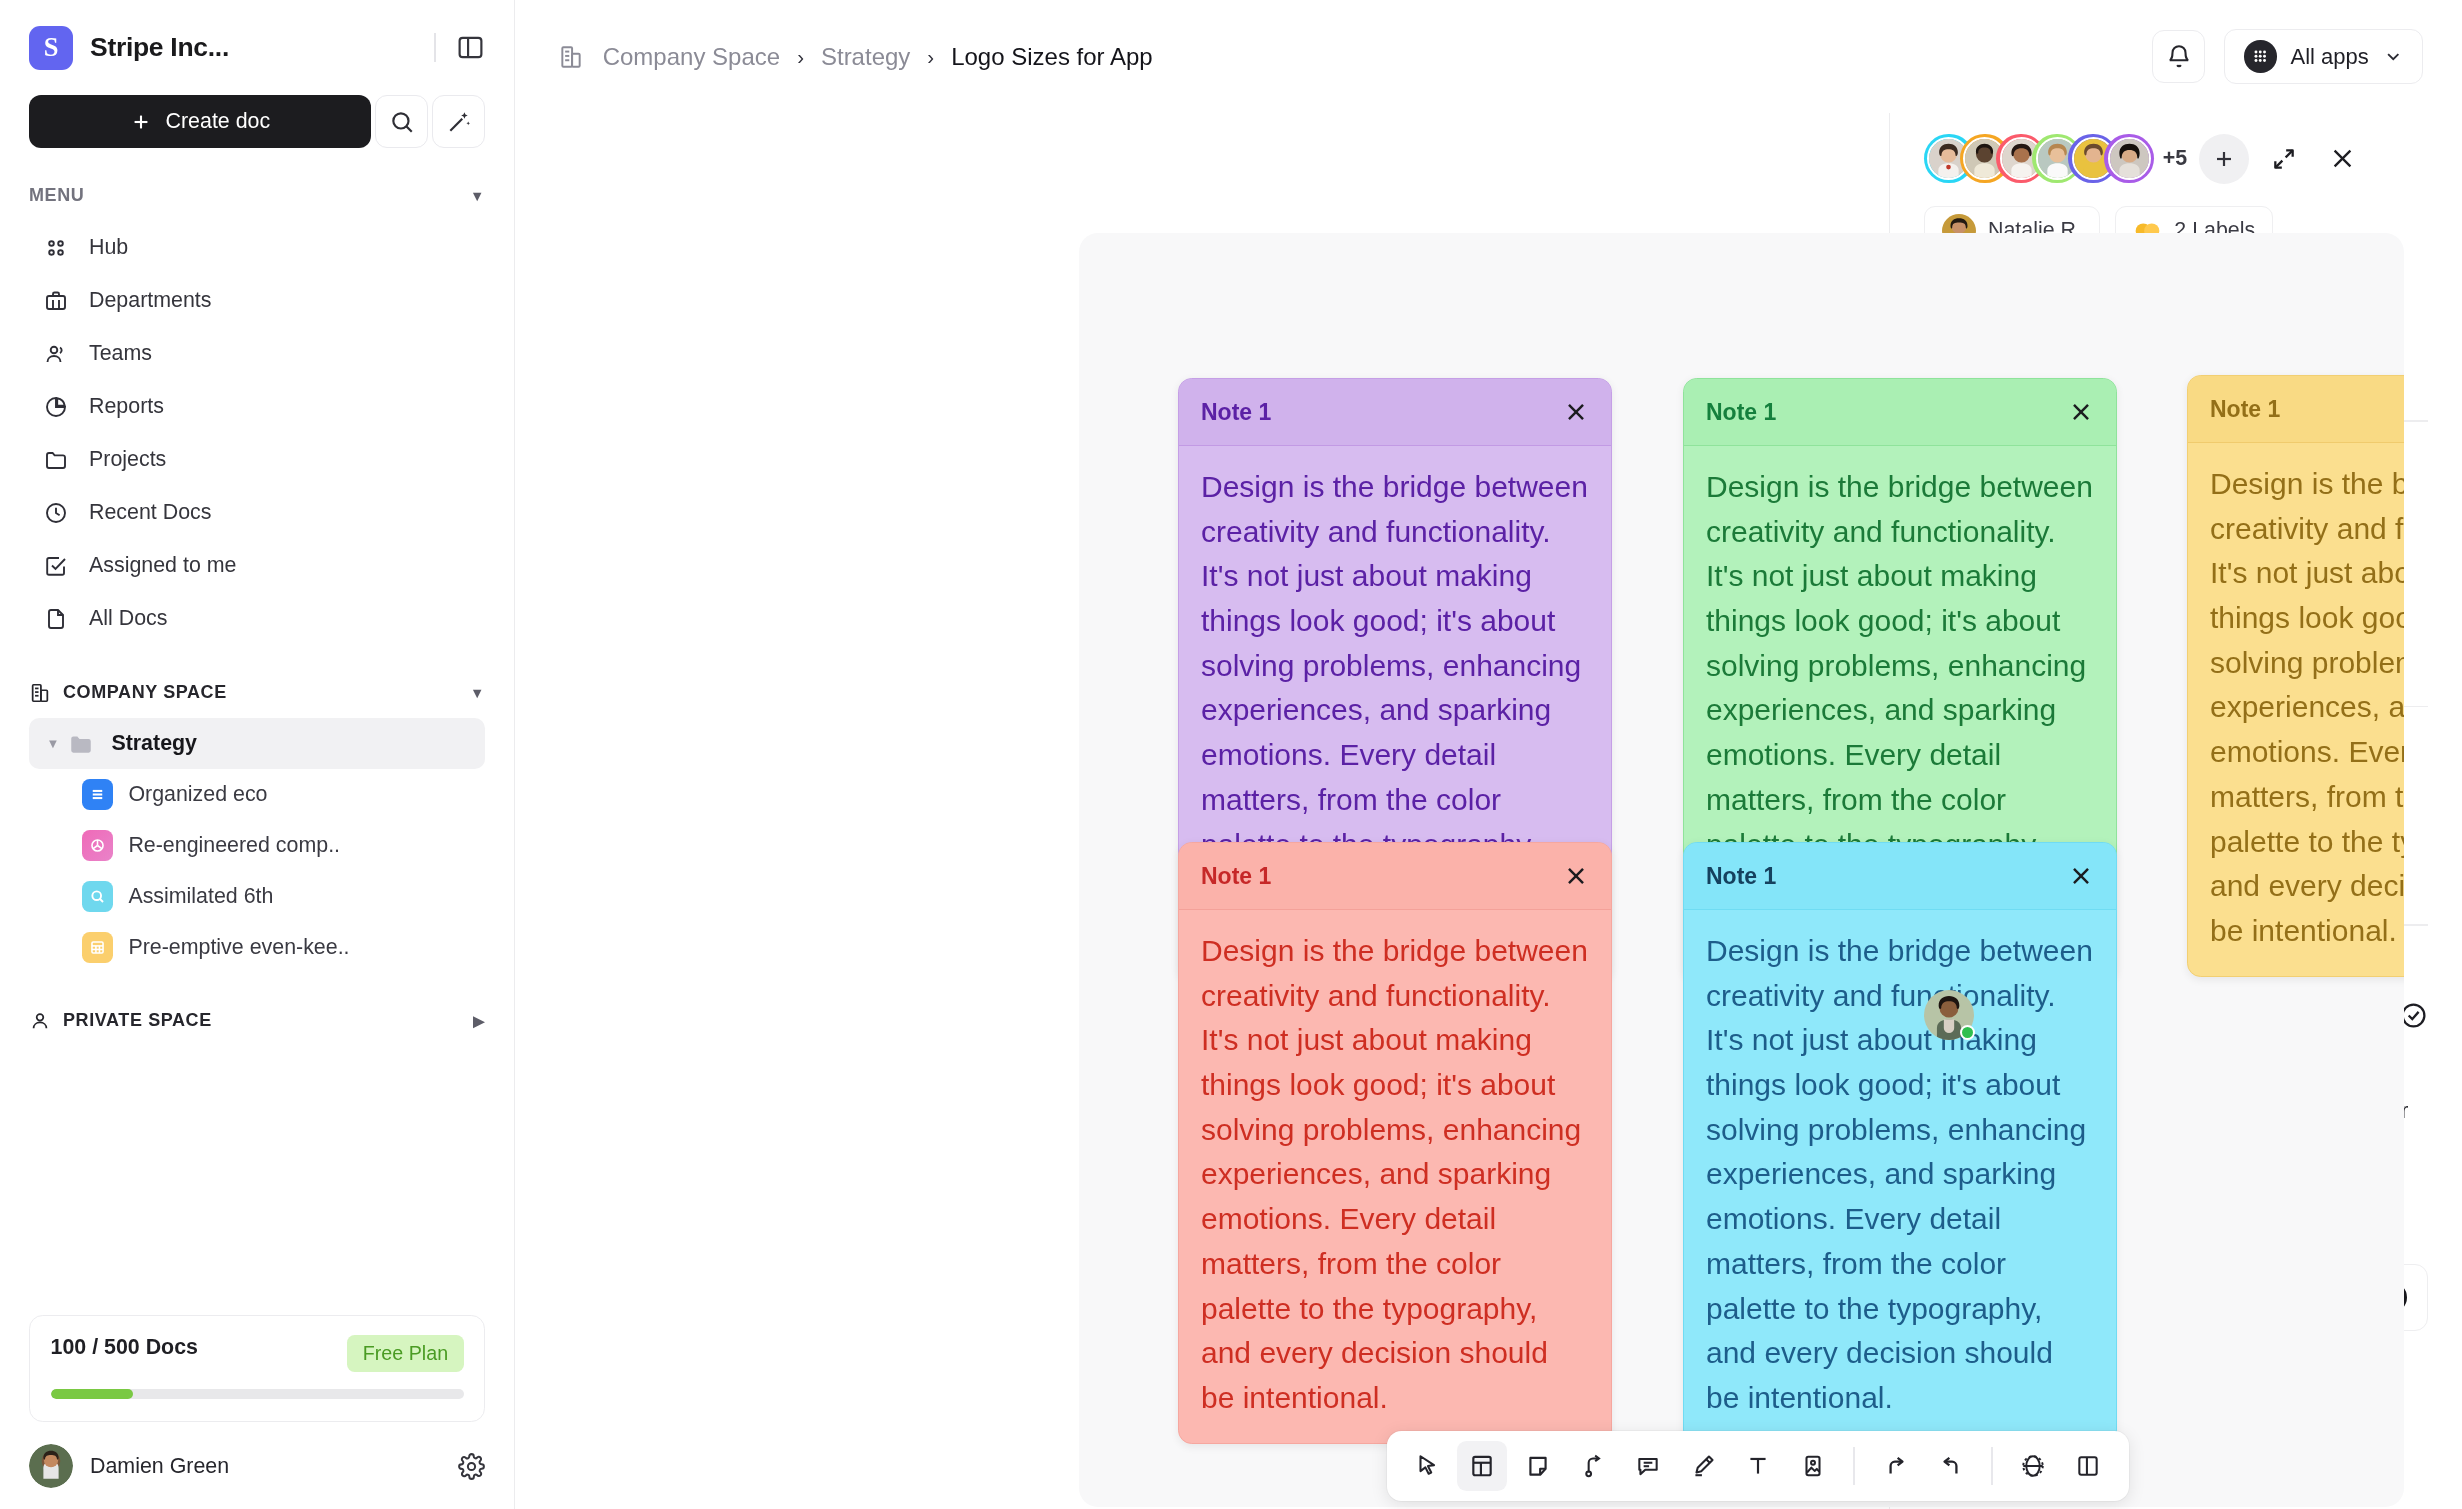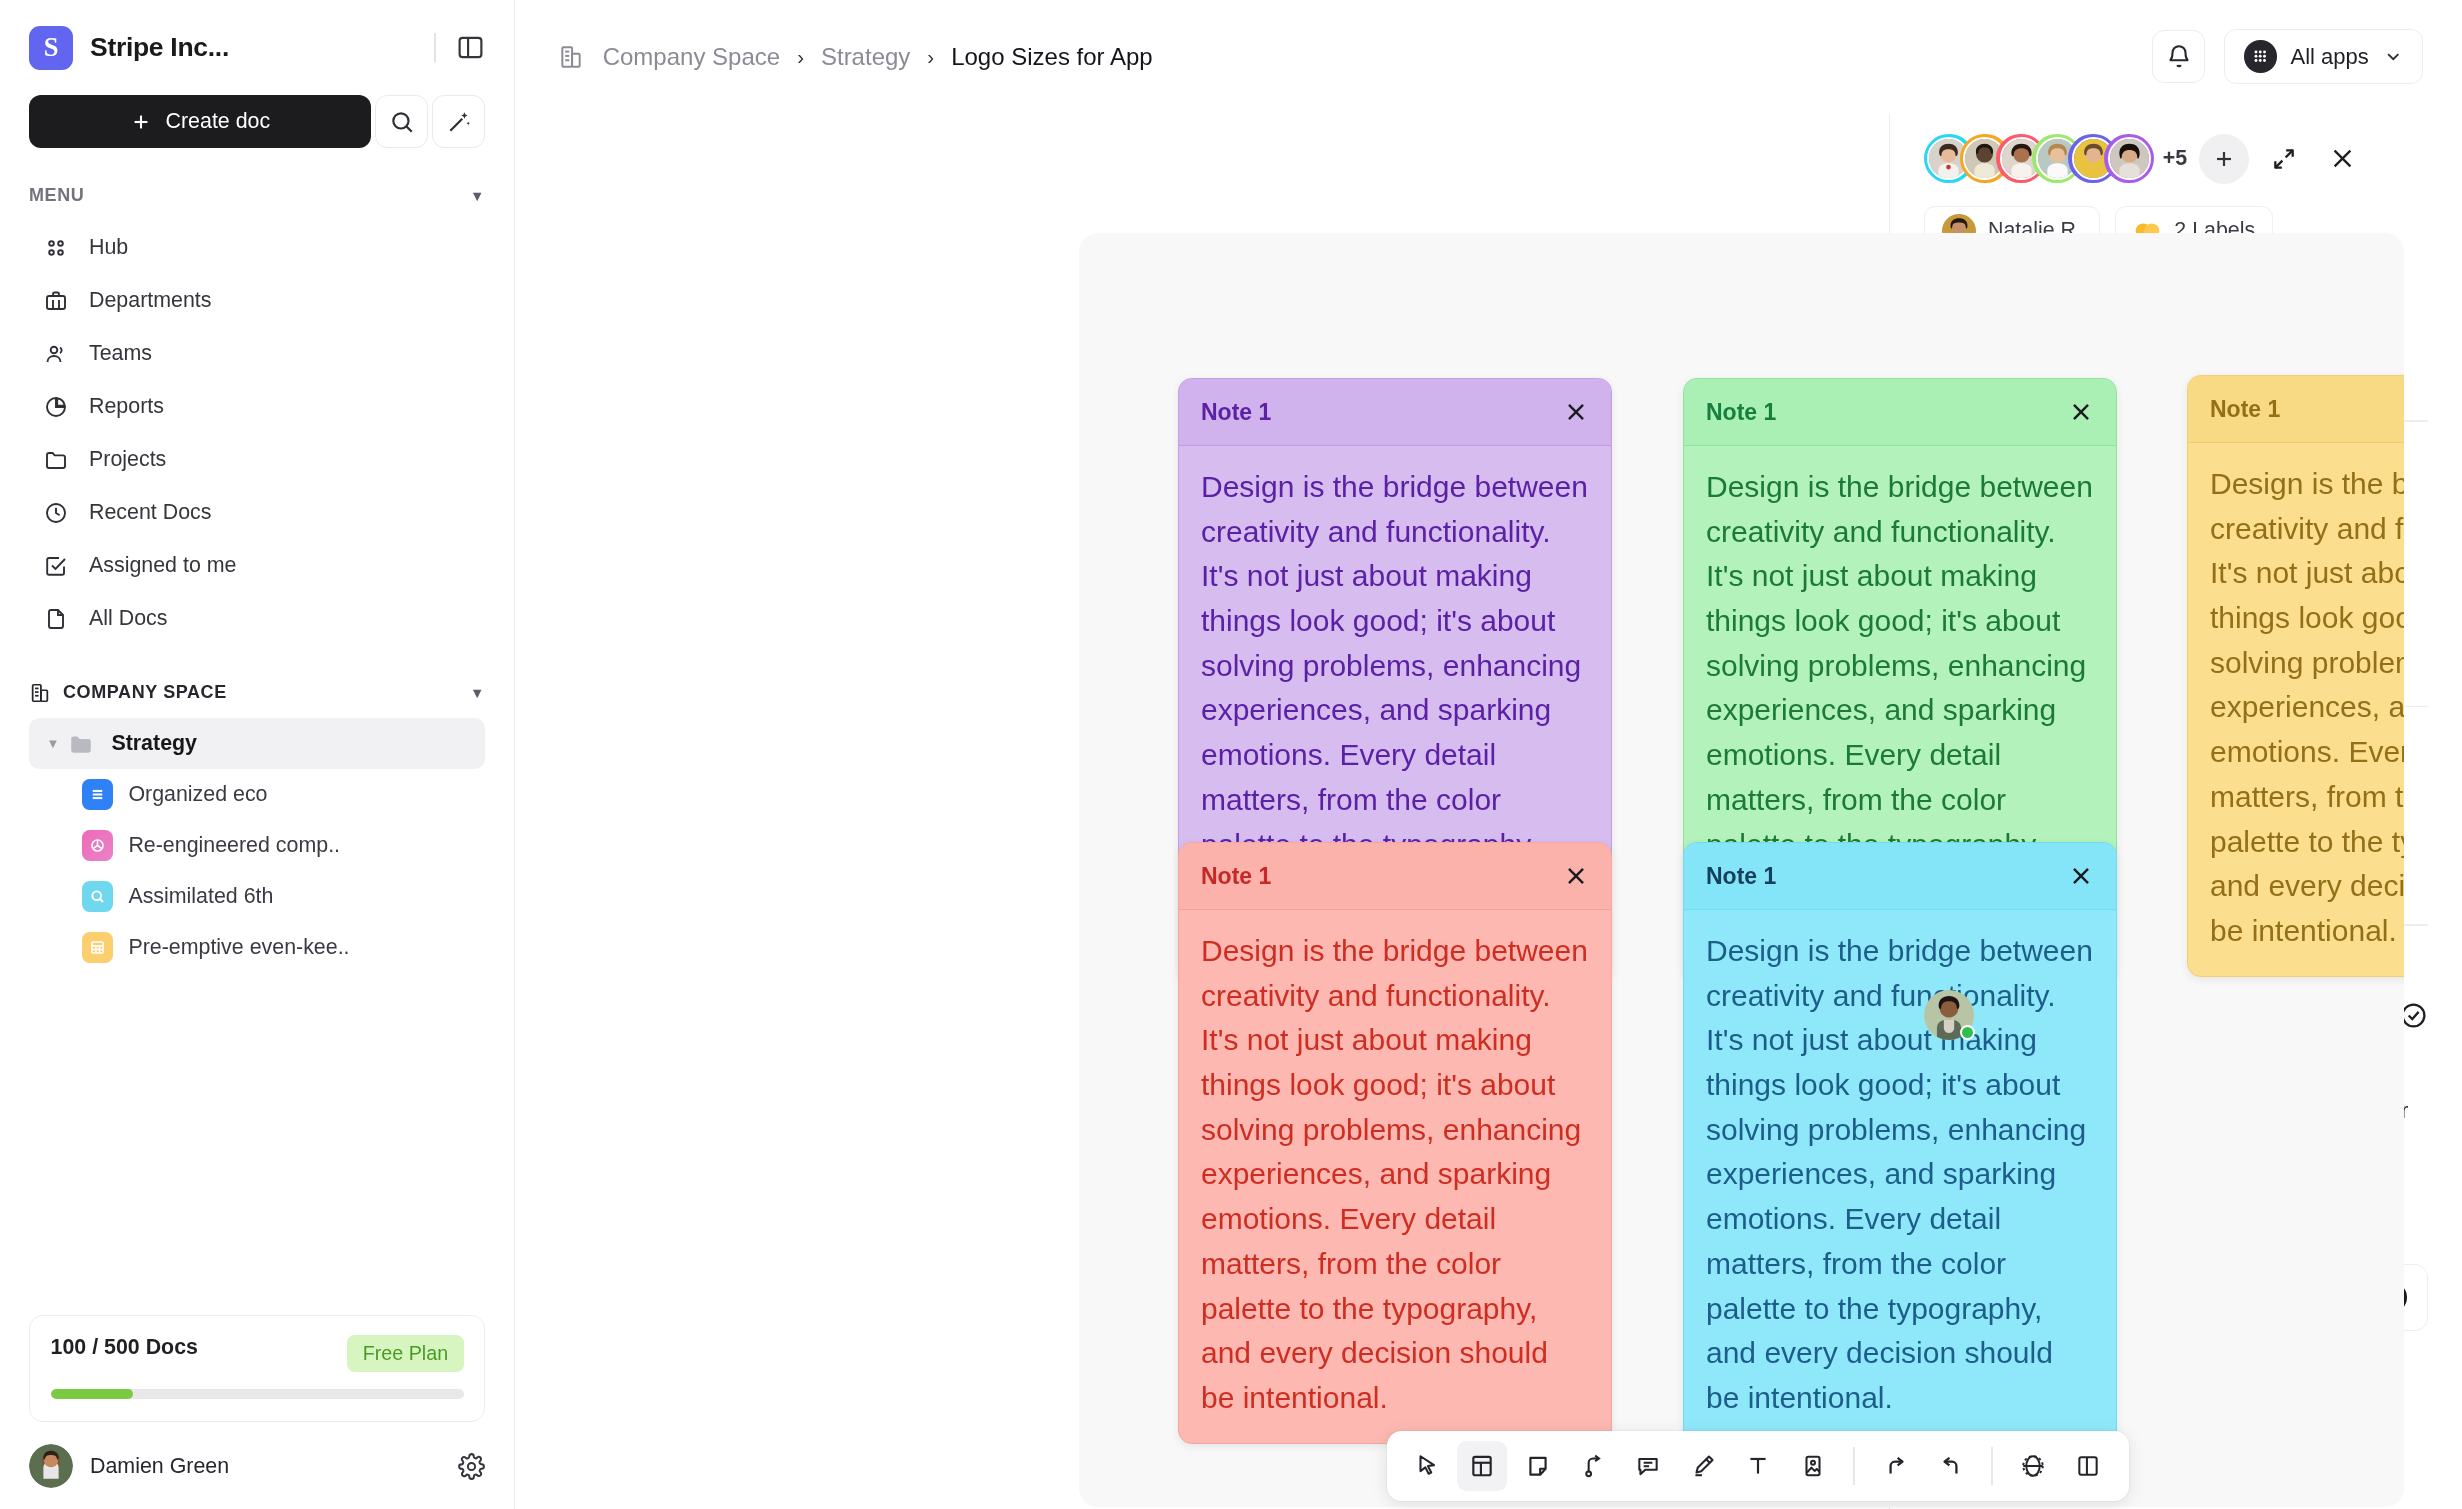--- a/index.html
+++ b/index.html
@@ -373,6 +373,16 @@
         <span>Pre-emptive even-kee..</span>
       </div>
 
+      <div class="sec-head dark">
+        <span class="sh-icon">
+            <svg width="22" height="22" viewBox="0 0 24 24" fill="none" stroke="currentColor" stroke-width="1.9">
+              <circle cx="12" cy="8" r="3.6"></circle>
+              <path d="M5 20c0-3.9 3.1-6.4 7-6.4s7 2.5 7 6.4"></path>
+            </svg>
+          </span>
+        <span>PRIVATE SPACE</span>
+        <span class="caret">▶</span>
+      </div>
     </div>
 
     <div class="sb-bottom">

